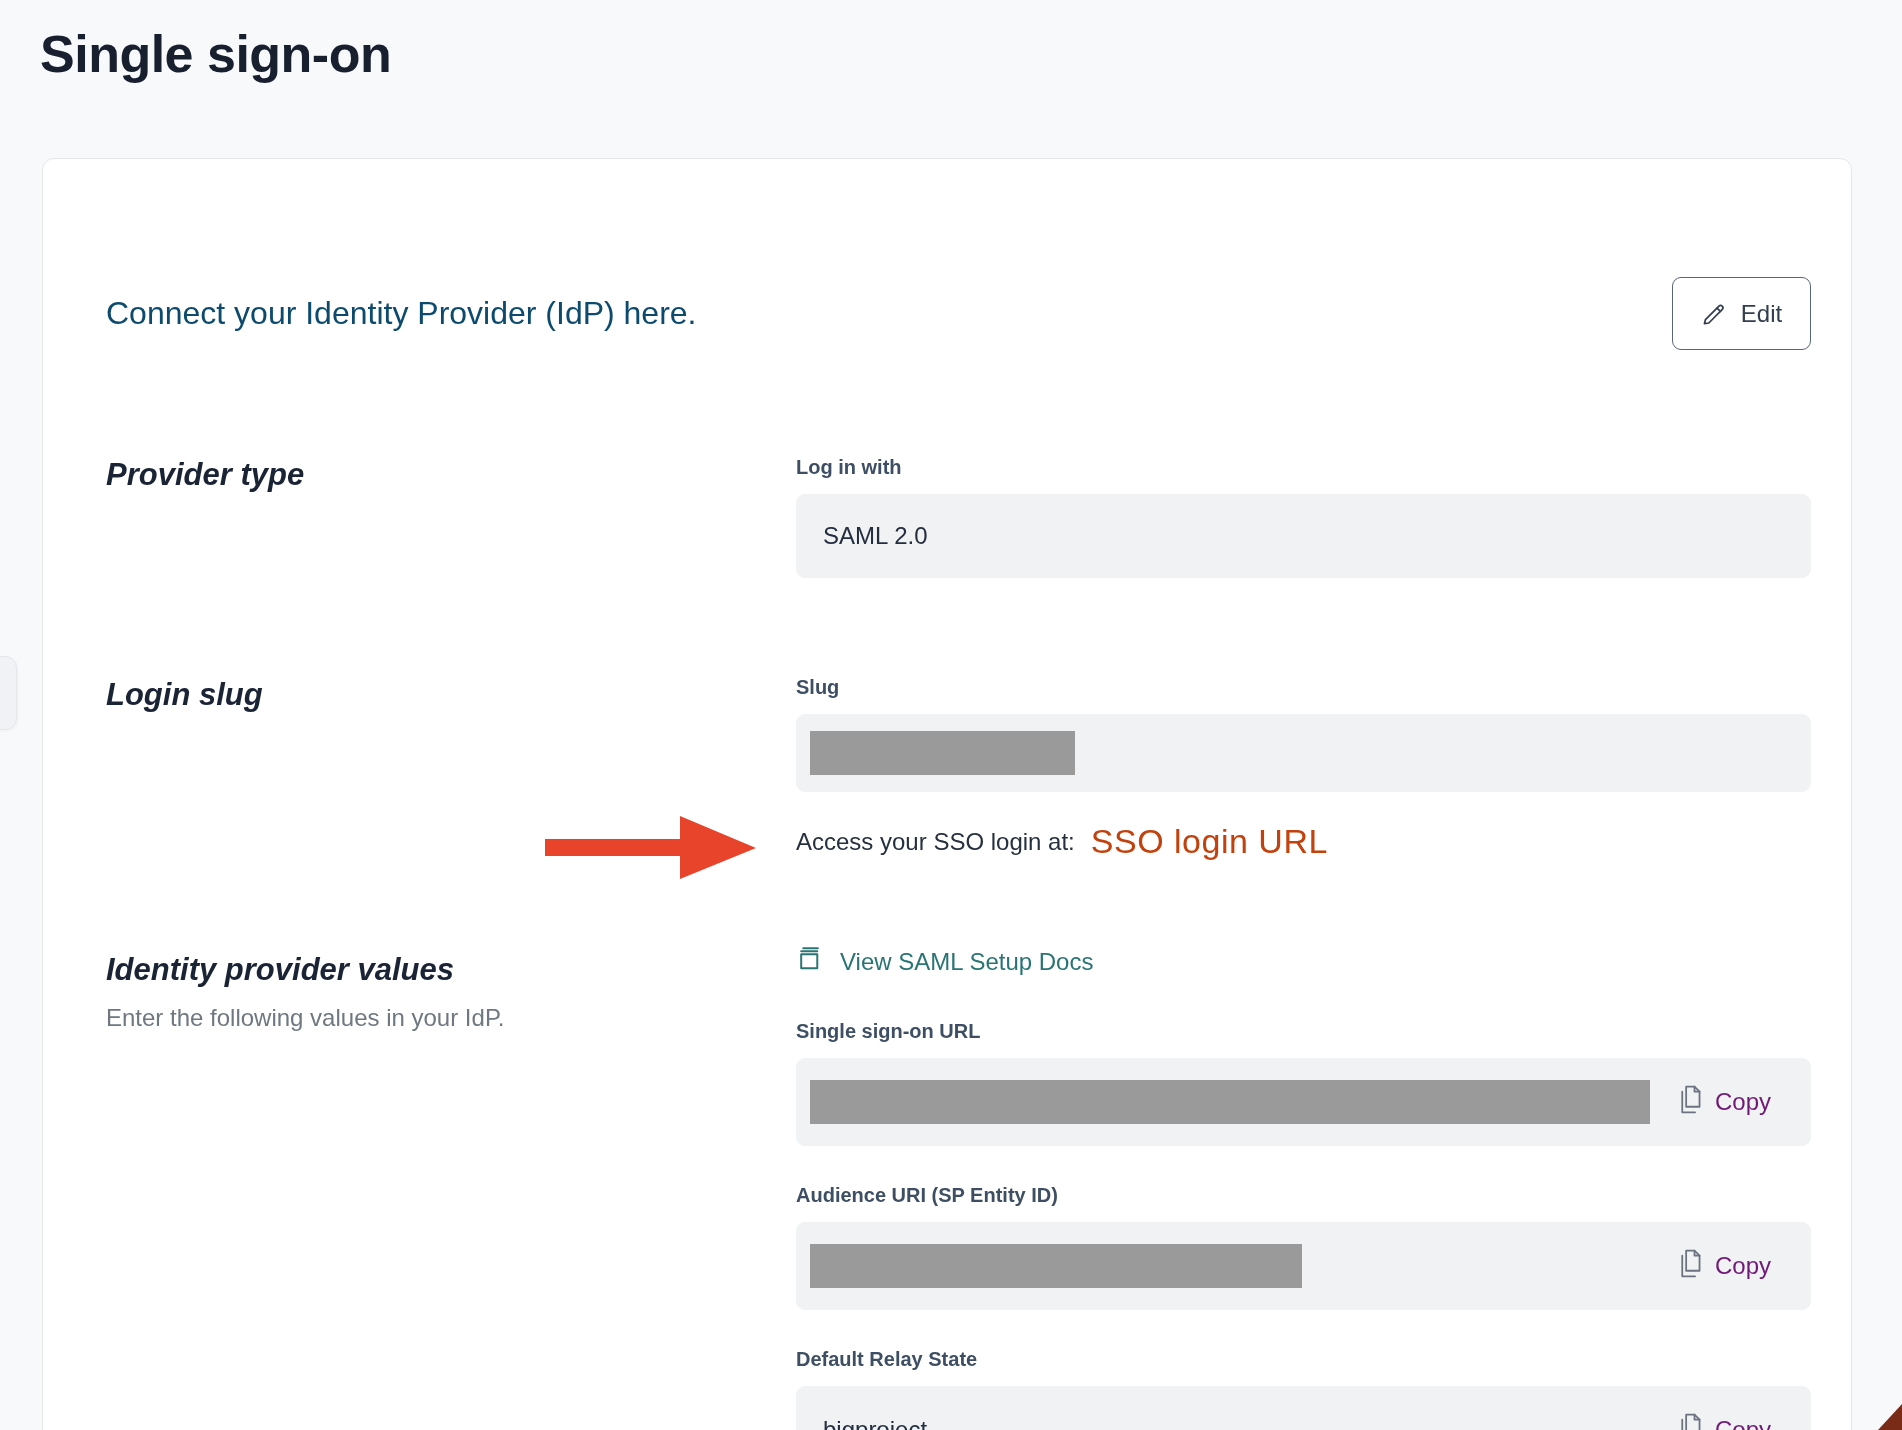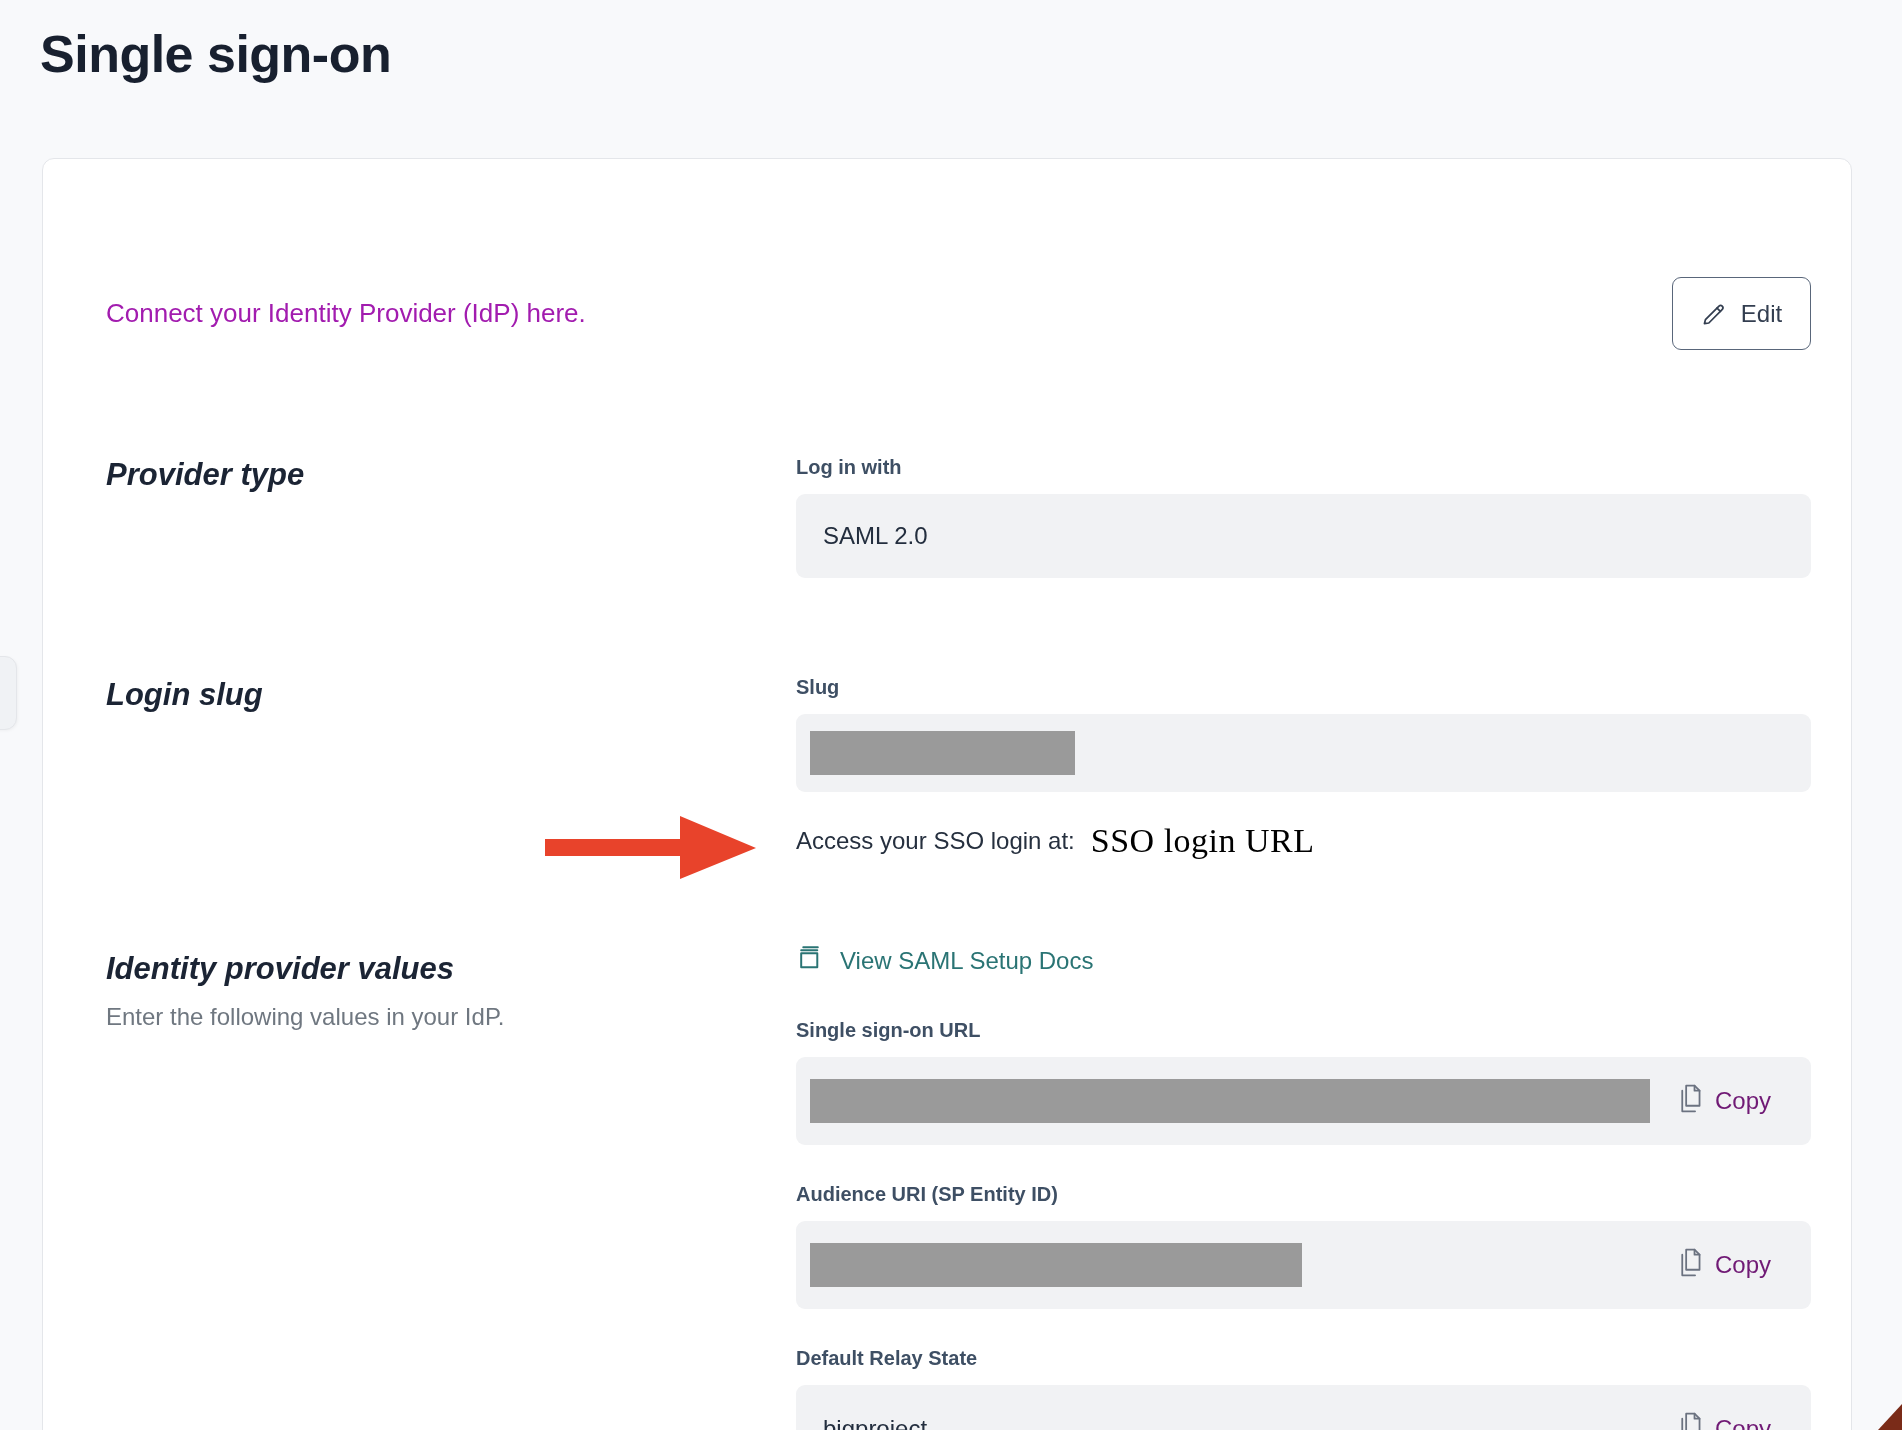--- a/index.html
+++ b/index.html
@@ -39,7 +39,7 @@
     justify-content: space-between;
     align-items: center;
   }
-  .intro-text { font-size: 26px; color: #a21caf; }
+  .intro-text { font-size: 32px; color: #0c4a6e; }
   .edit-btn {
     display: flex;
     align-items: center;

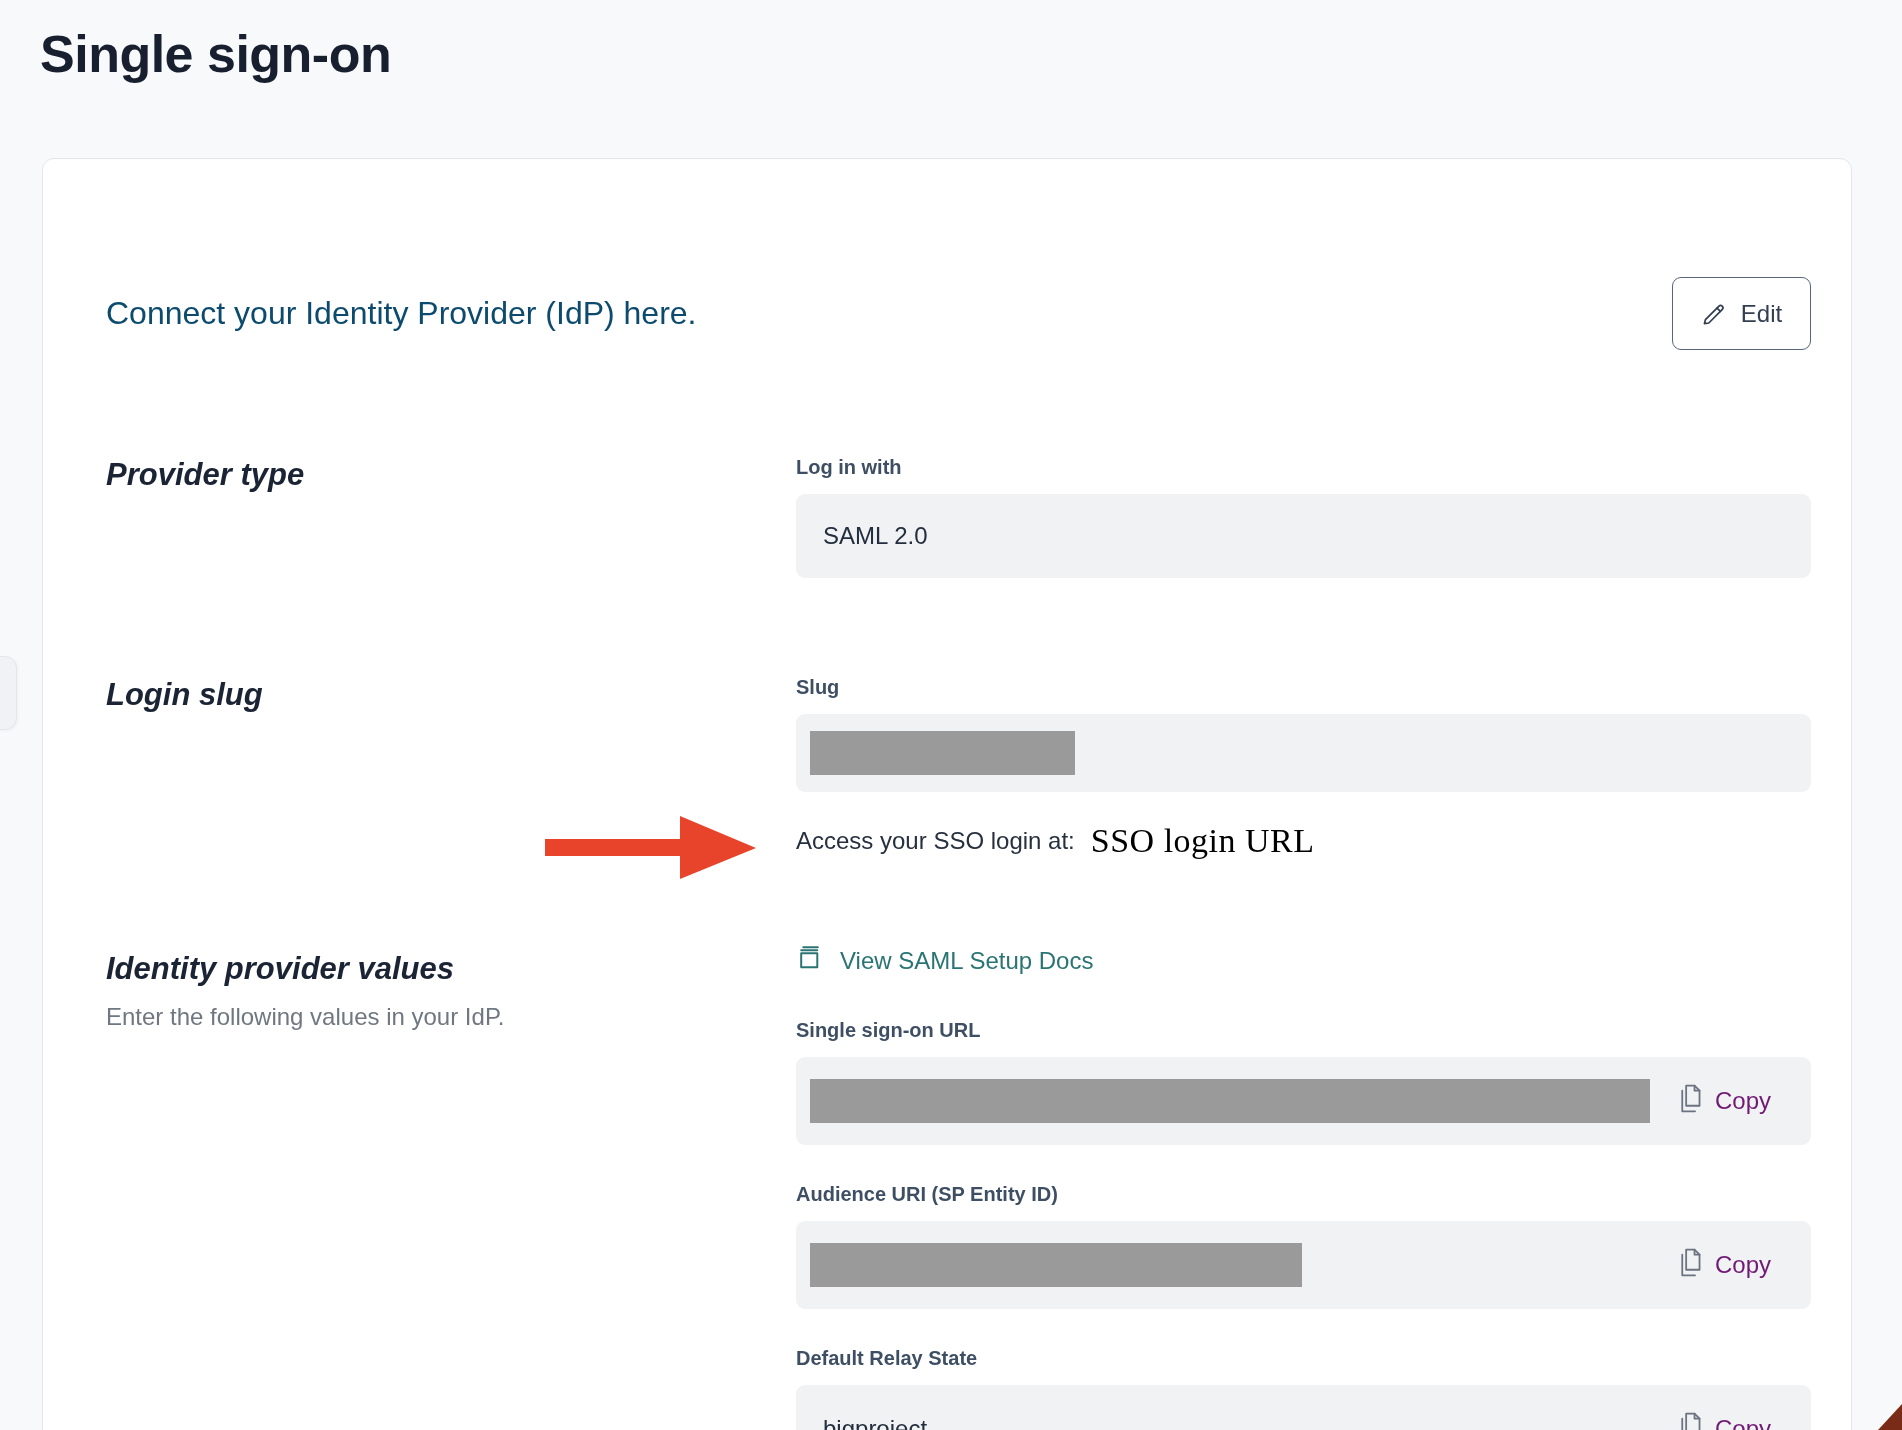--- a/index.html
+++ b/index.html
@@ -130,8 +130,8 @@
   .access-annotation {
     margin-left: 16px;
     font-size: 34px;
-    color: #000000;
-    font-family: Liberation Serif, serif;
+    color: #c2410c;
+    font-family: Liberation Sans, sans-serif;
     letter-spacing: 0.5px;
   }
 

